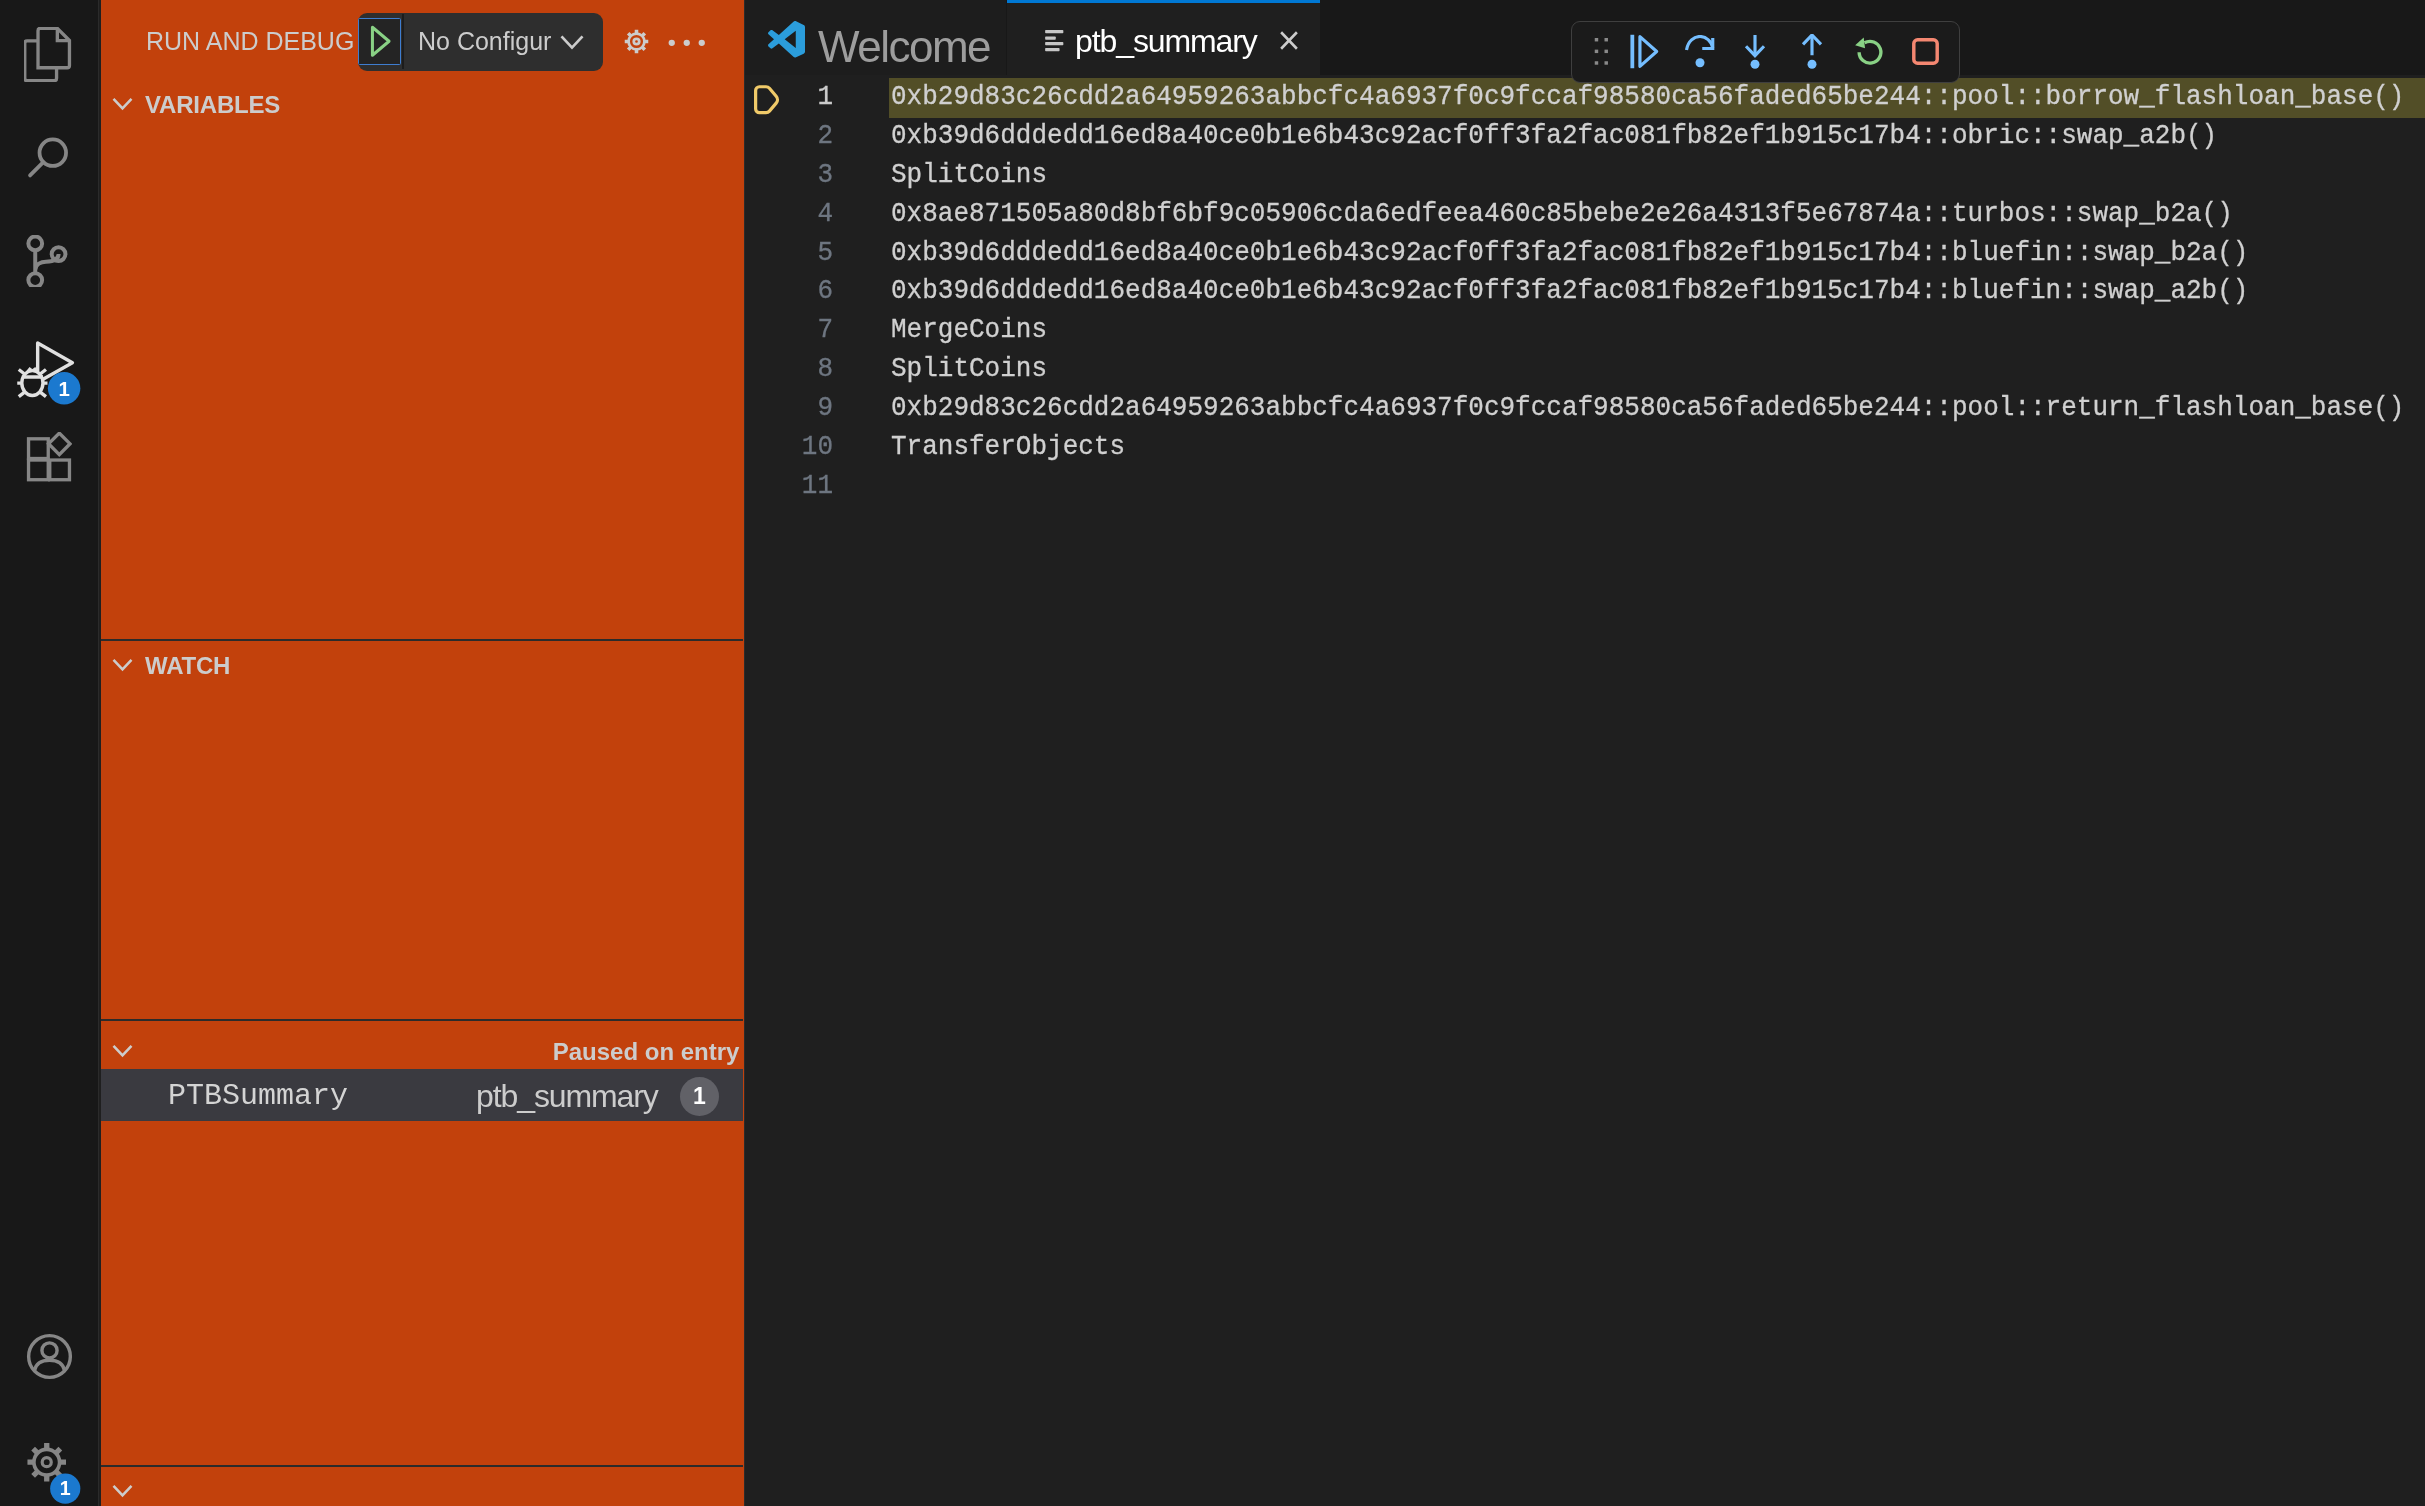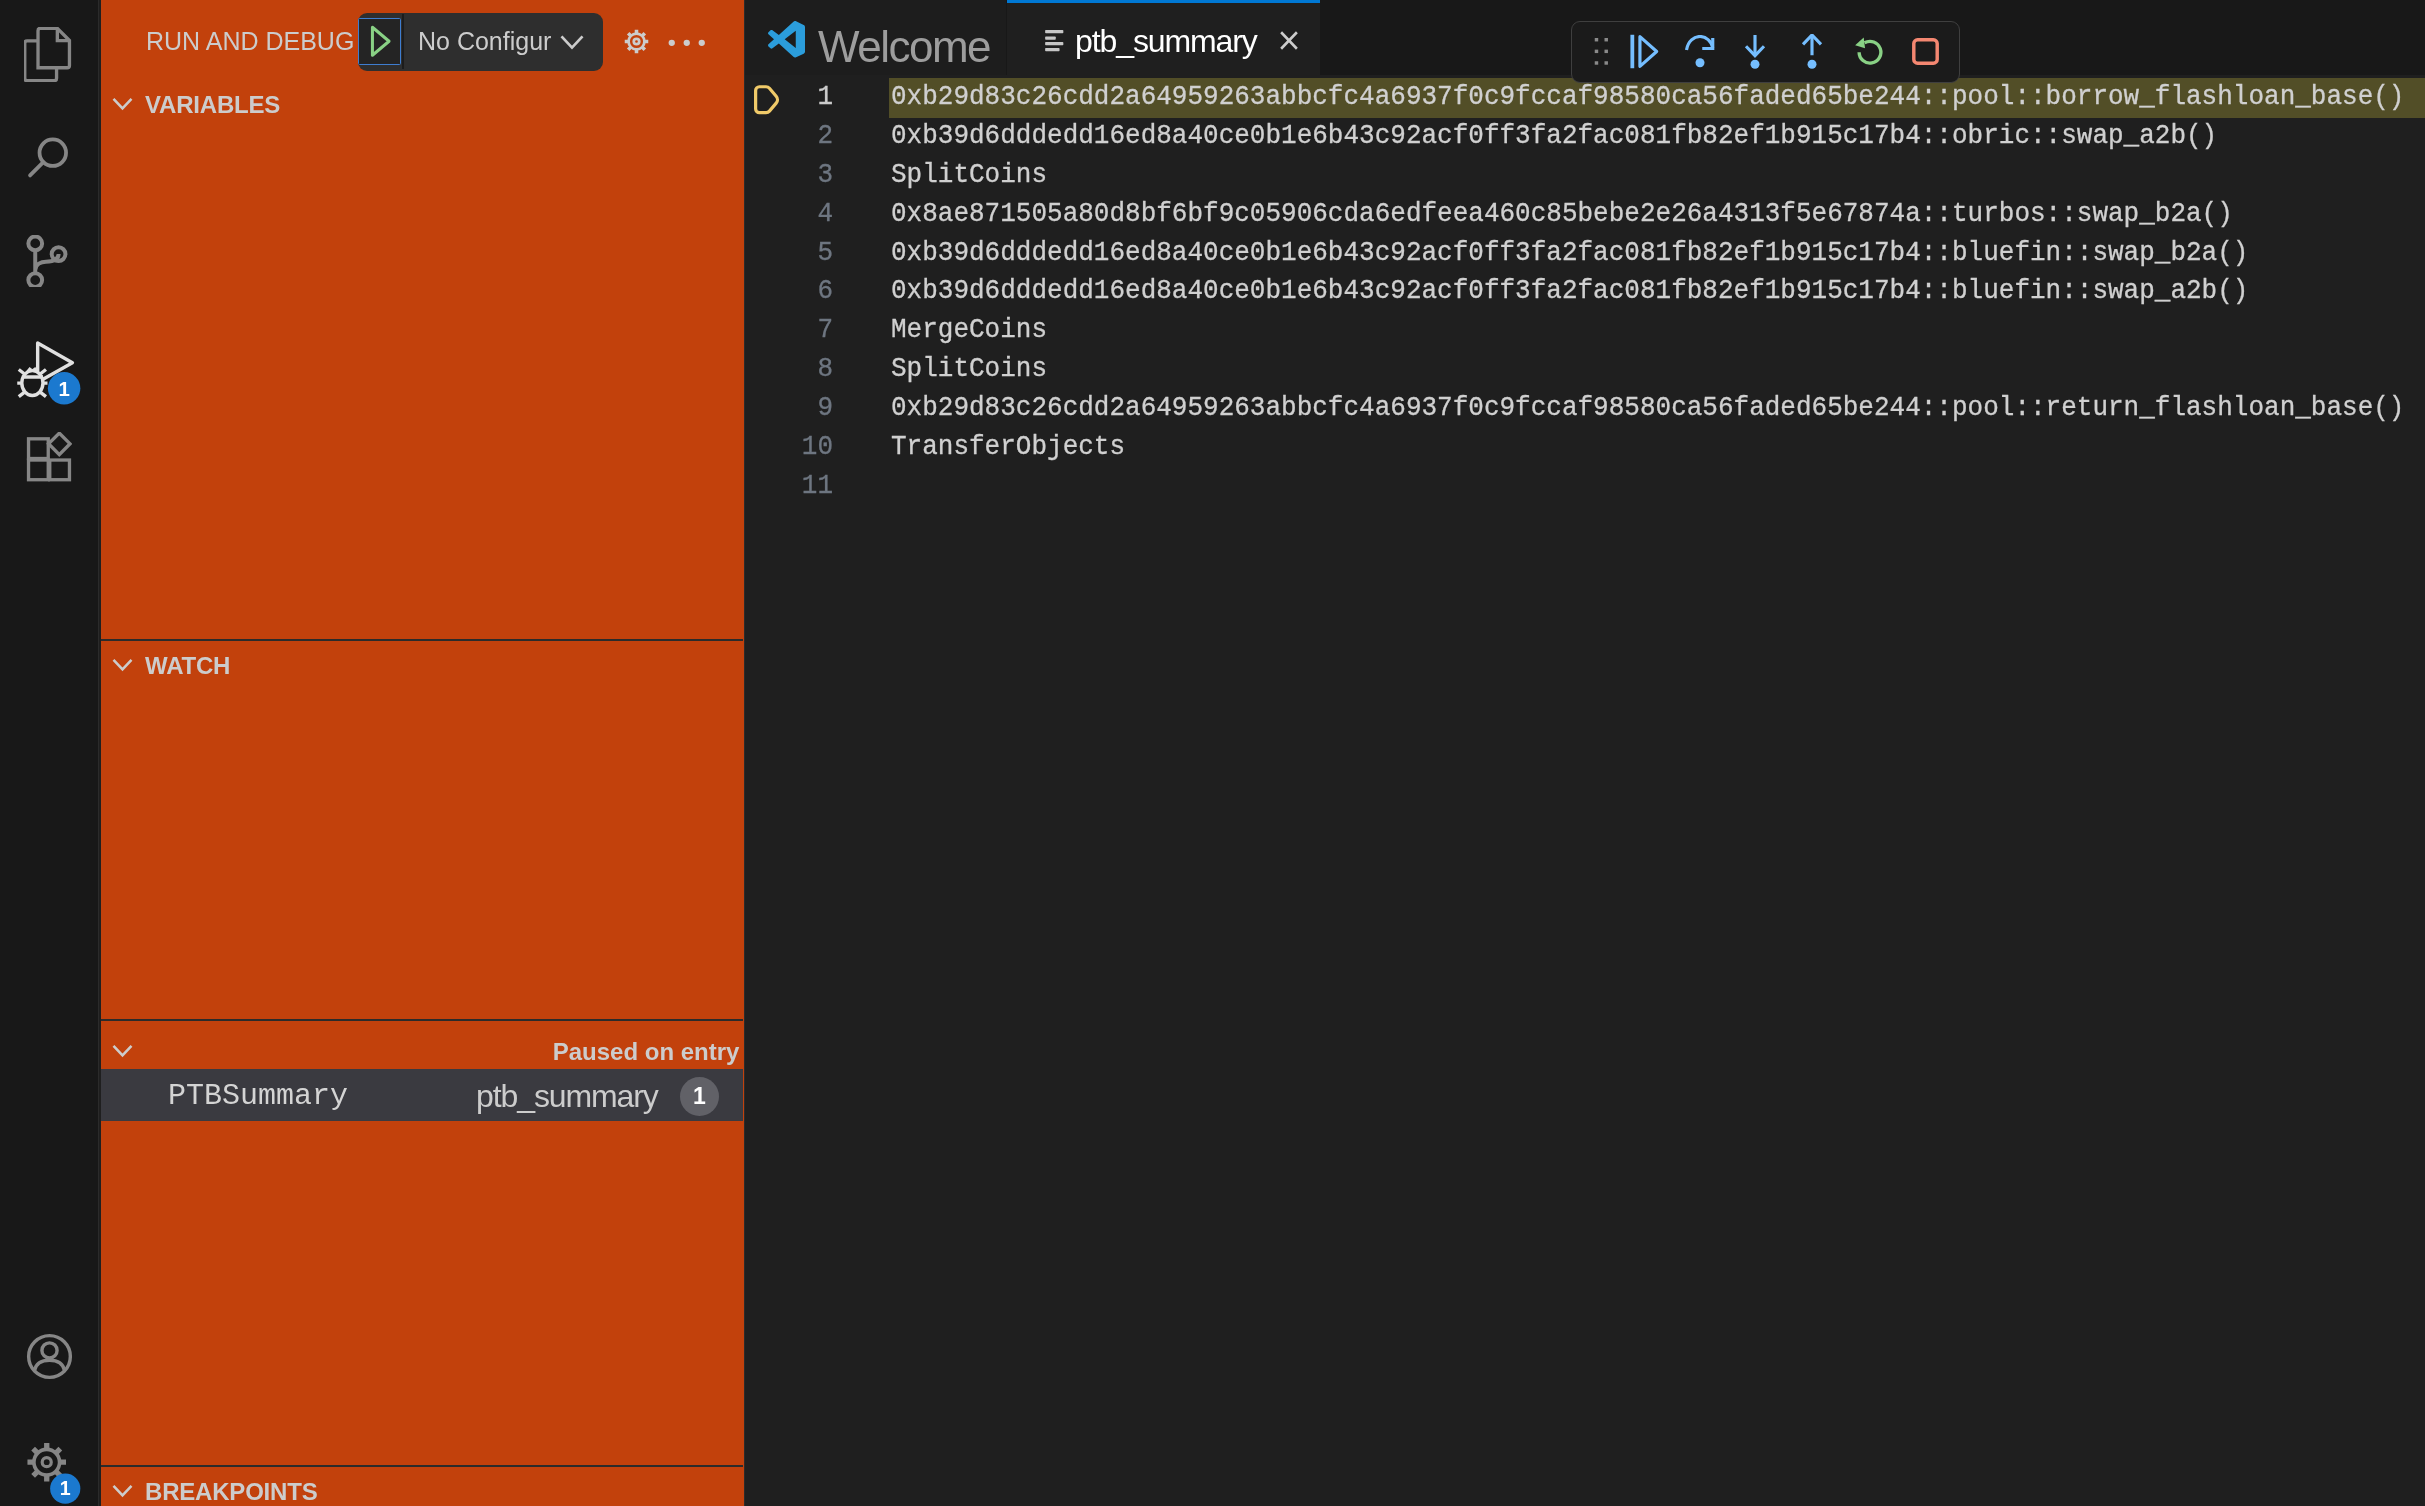--- a/index.html
+++ b/index.html
@@ -157,7 +157,6 @@
     <svg class="twisty" style="top:1484px;" width="21" height="13.7" viewBox="0 0 28 18" fill="none">
         <path d="M2 2.5 L14 15 L26 2.5" stroke="#cccccc" stroke-width="3.4"></path>
       </svg>
-    <div class="secheader" style="top:1478px; padding-left:44px;">BREAKPOINTS</div>
   </div>
 
   <div id="editor" class="abs">

